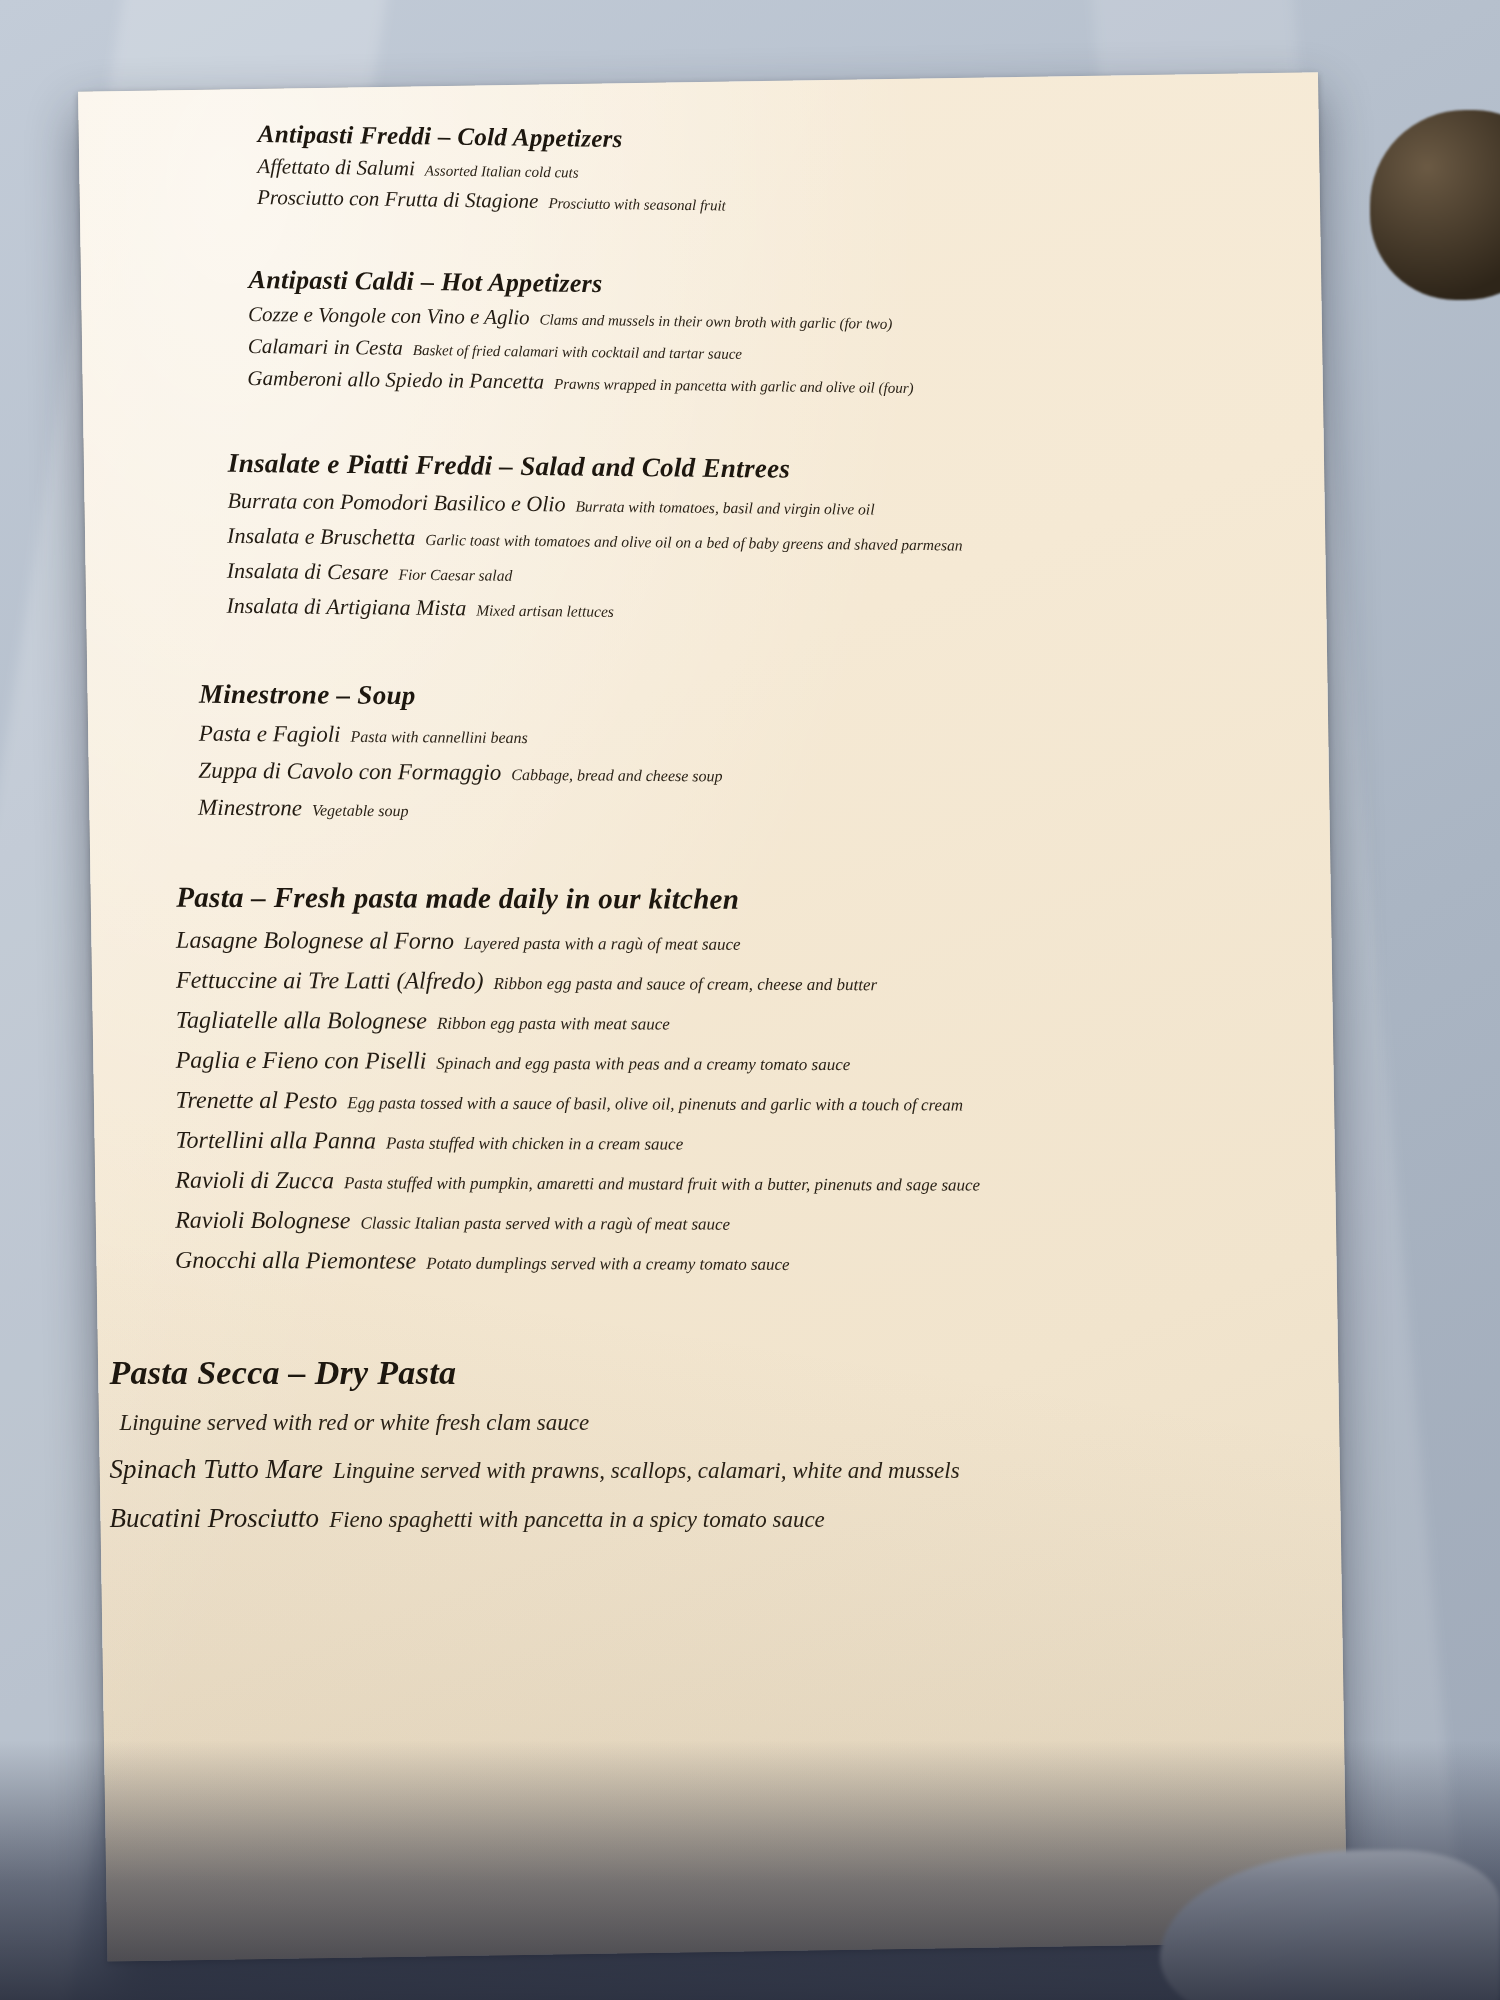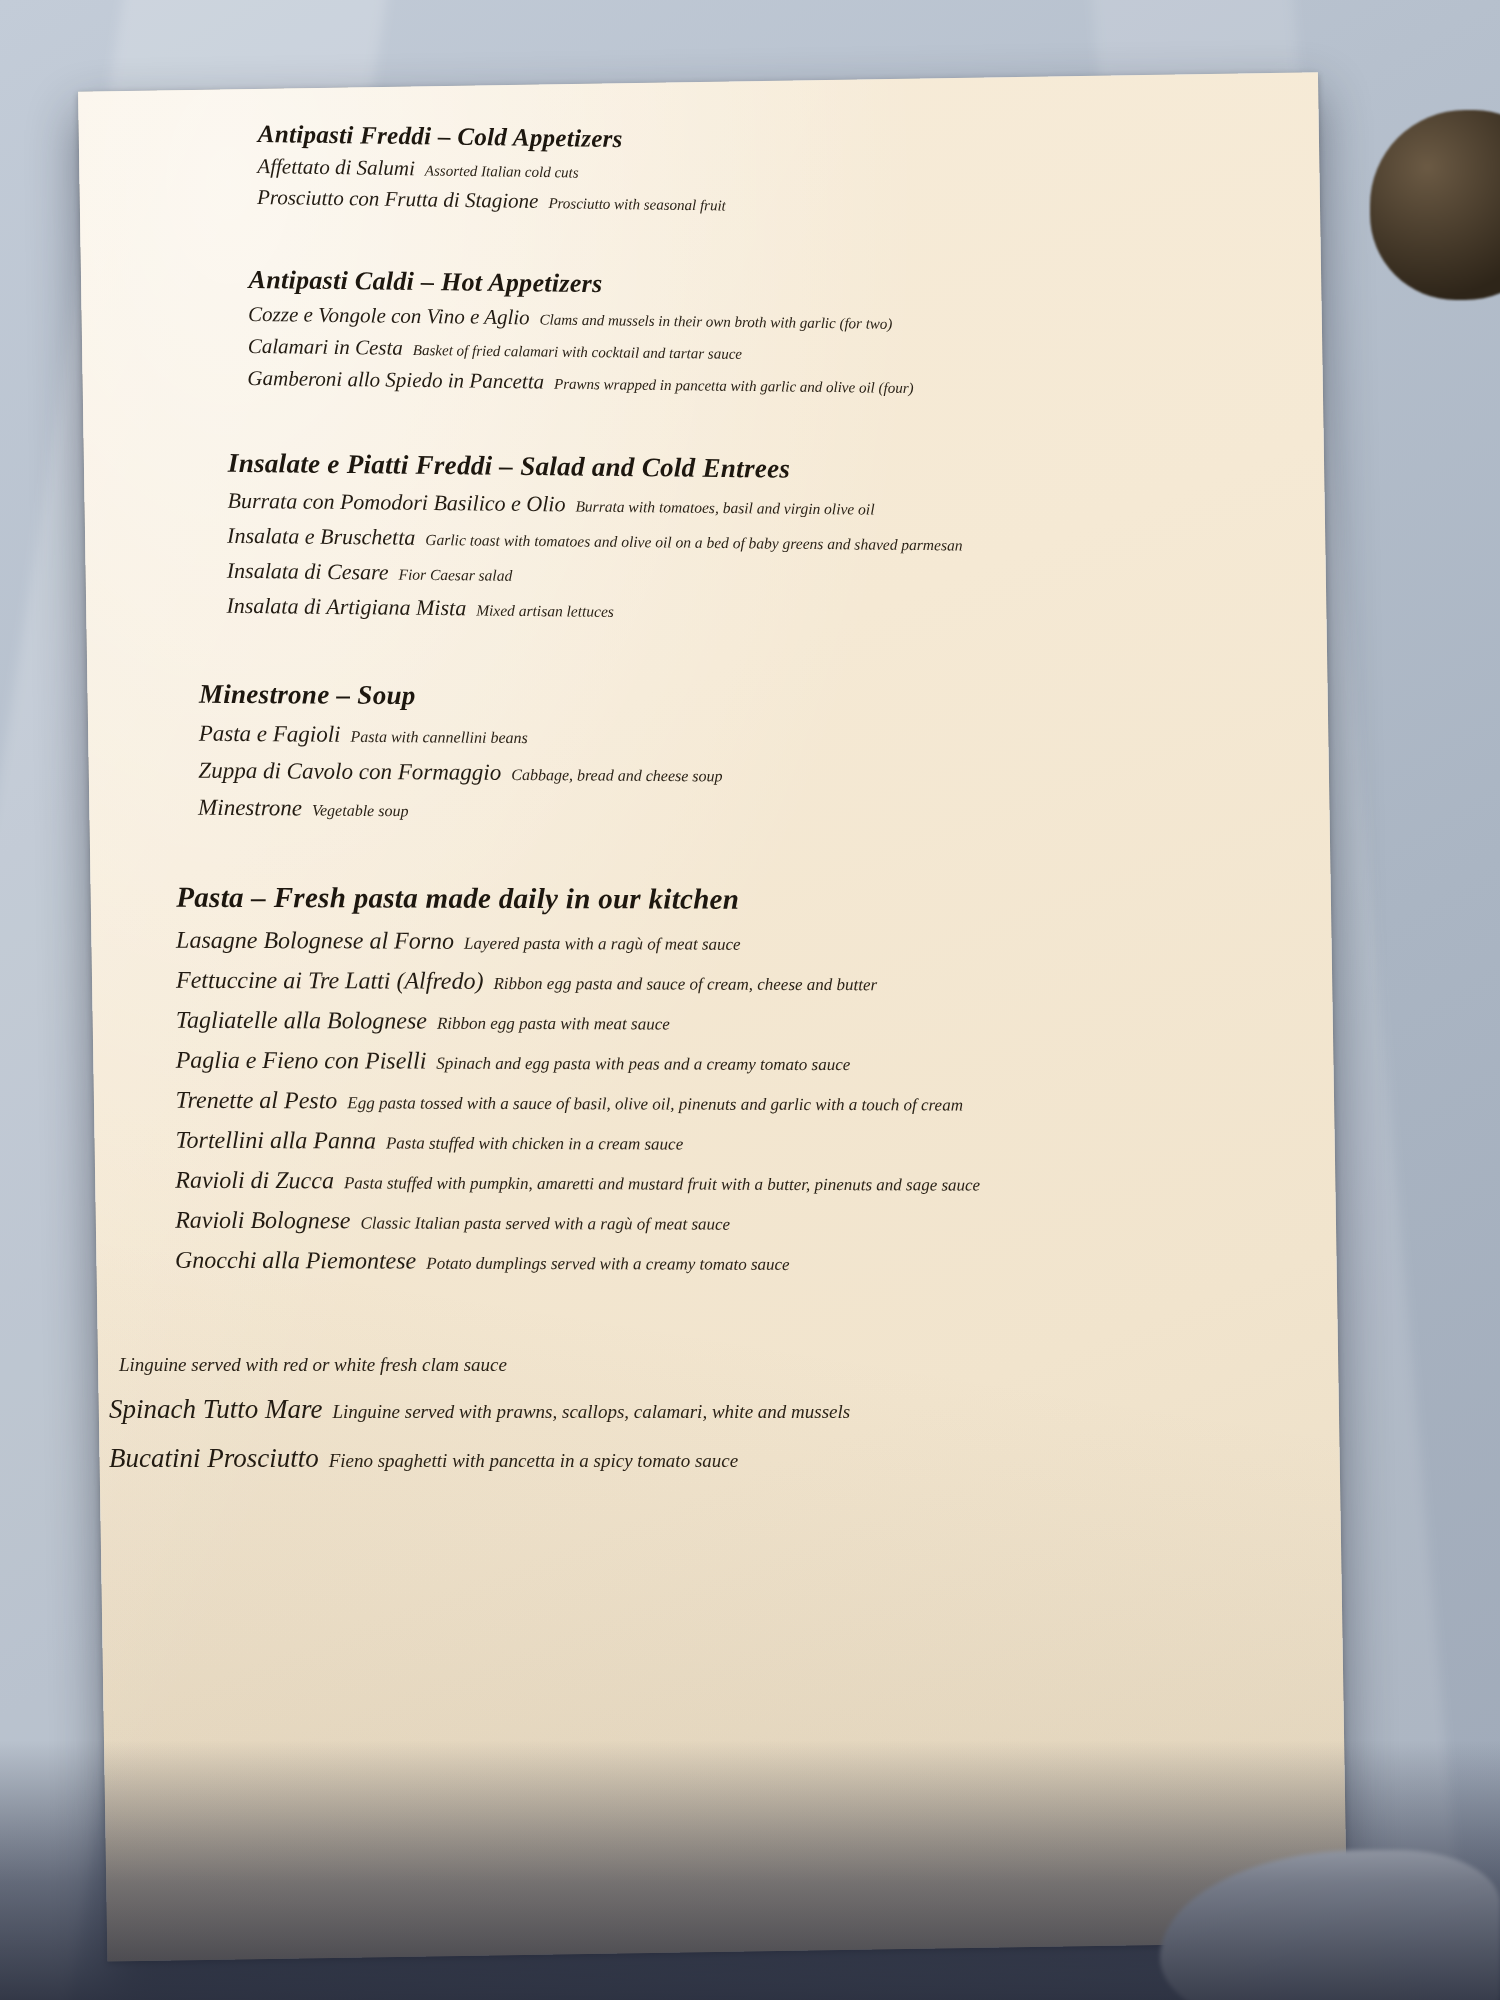--- a/index.html
+++ b/index.html
@@ -281,6 +281,7 @@
       </div>
 
       <div class="section sec-drypasta">
+        <div class="section-title">Pasta Secca – Dry Pasta</div>
         <div class="item-row">
           <span class="item-desc">Linguine served with red or white fresh clam sauce</span>
 

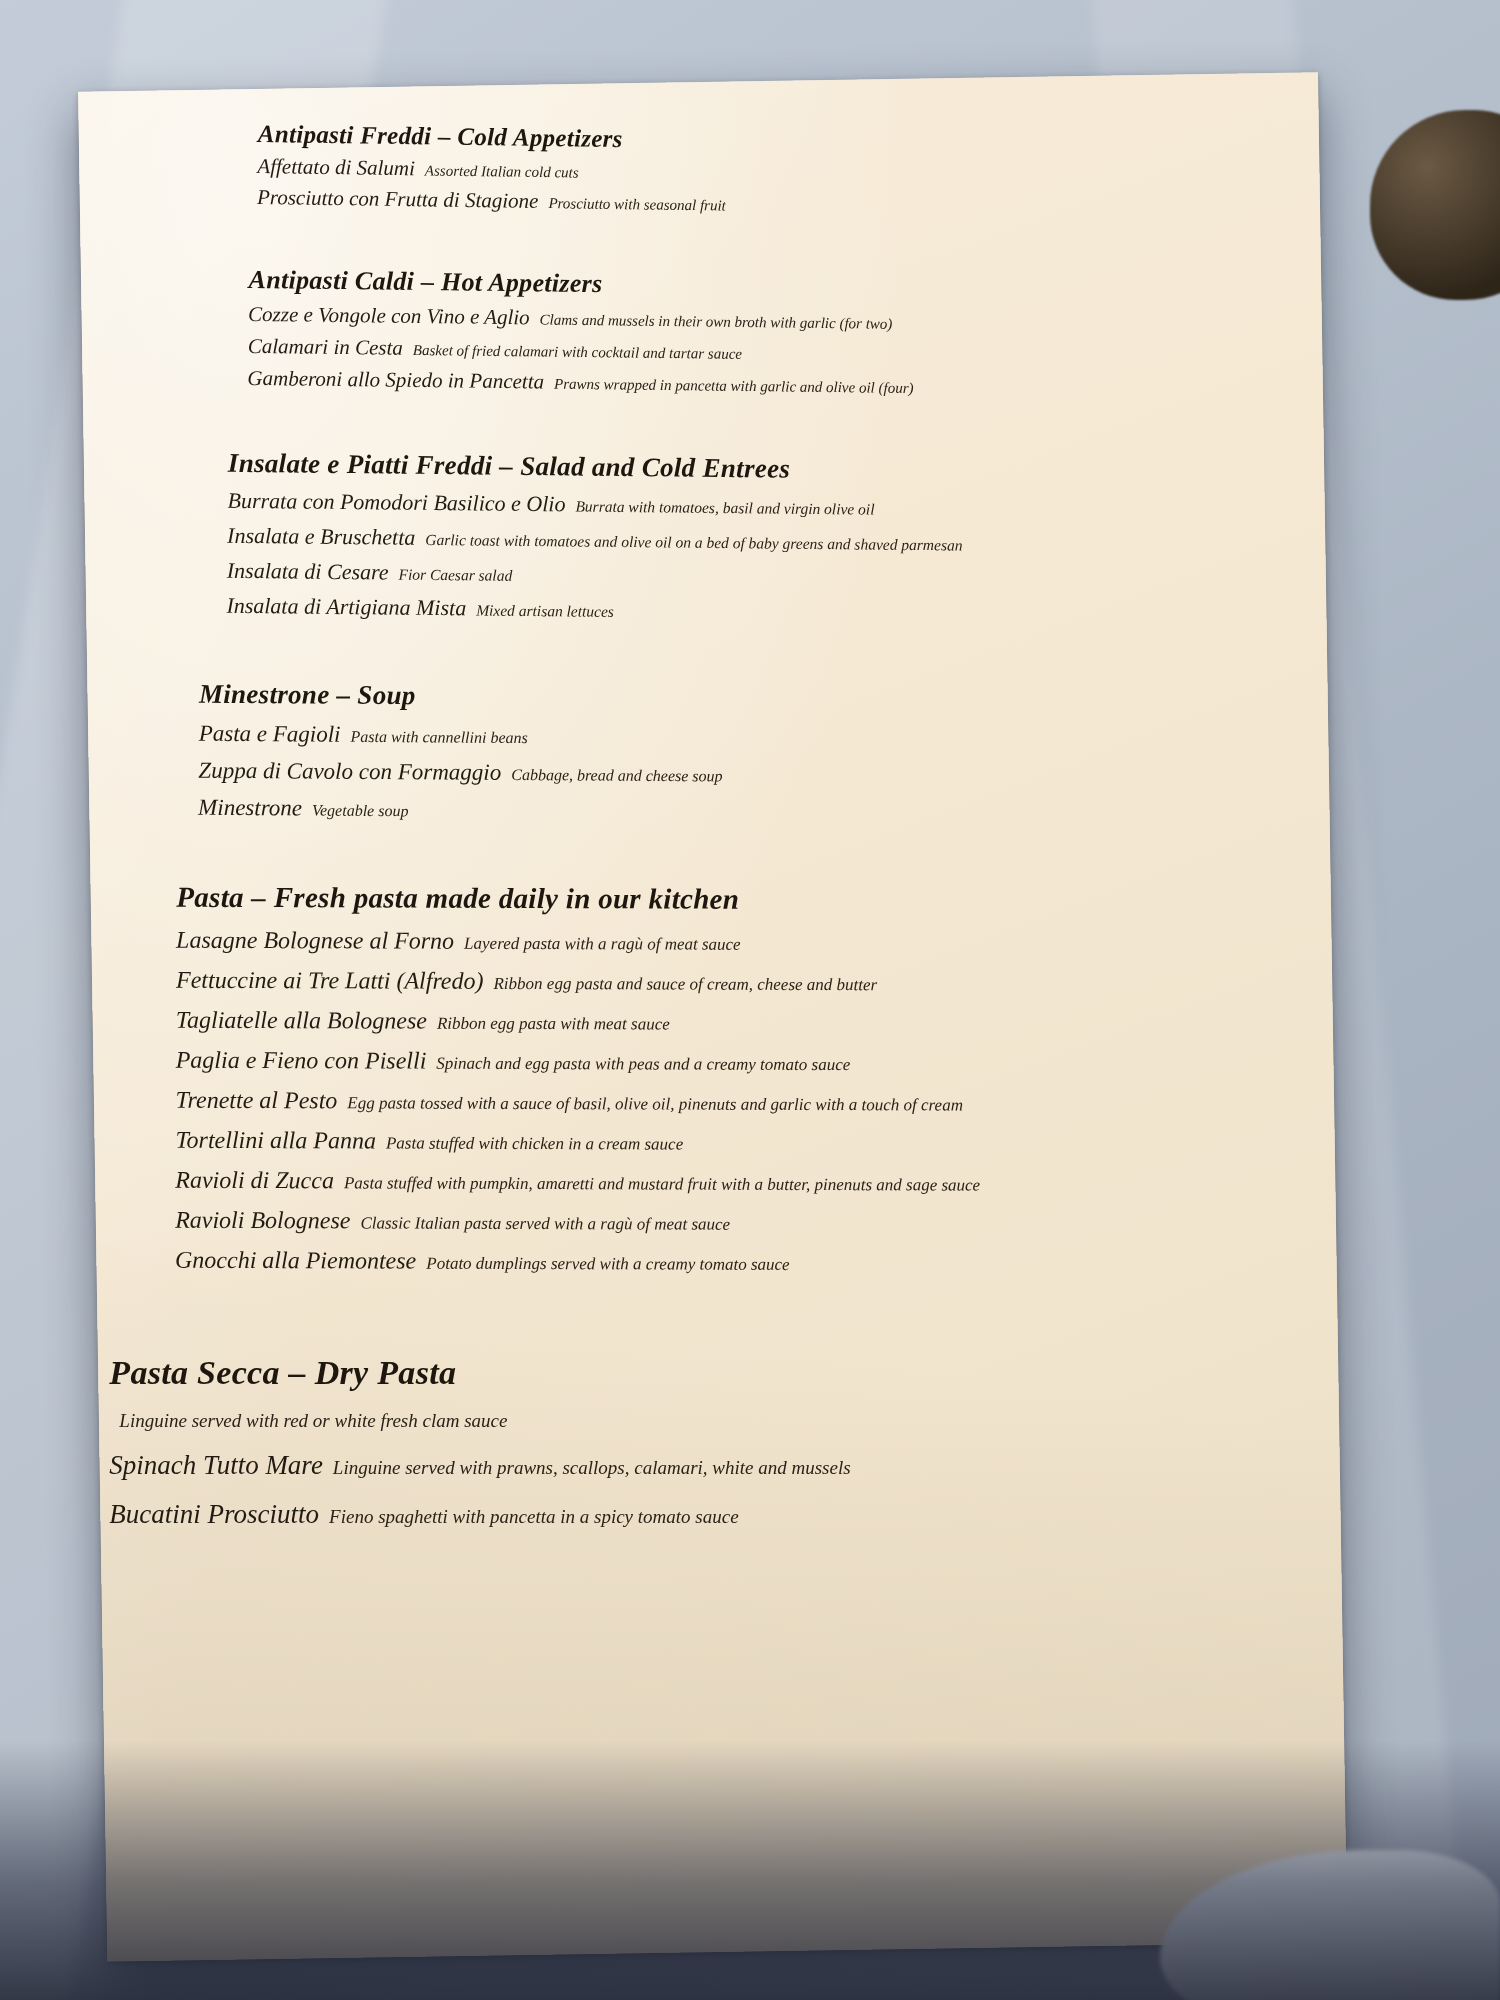--- a/index.html
+++ b/index.html
@@ -135,7 +135,7 @@
 
   .sec-drypasta .section-title { font-size: 34px; }
   .sec-drypasta .item-row      { font-size: 27px; margin-top: 18px; }
-  .sec-drypasta .item-desc     { font-size: 19px; }
+  .sec-drypasta .item-desc     { font-size: 23px; }
 
   .sec-cold     .section-title { margin-bottom: 2px; }
   .sec-hot      .section-title { margin-bottom: 4px; }

